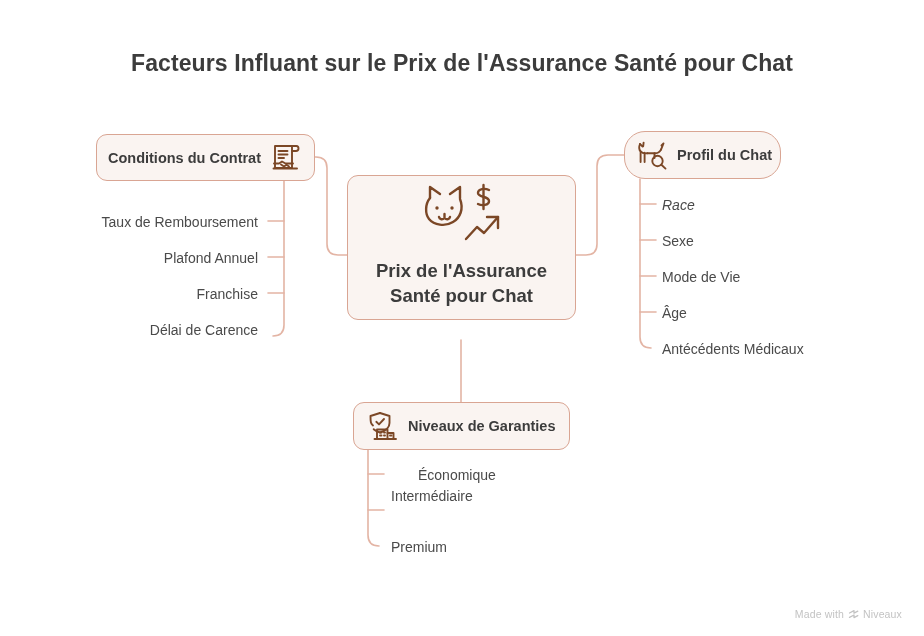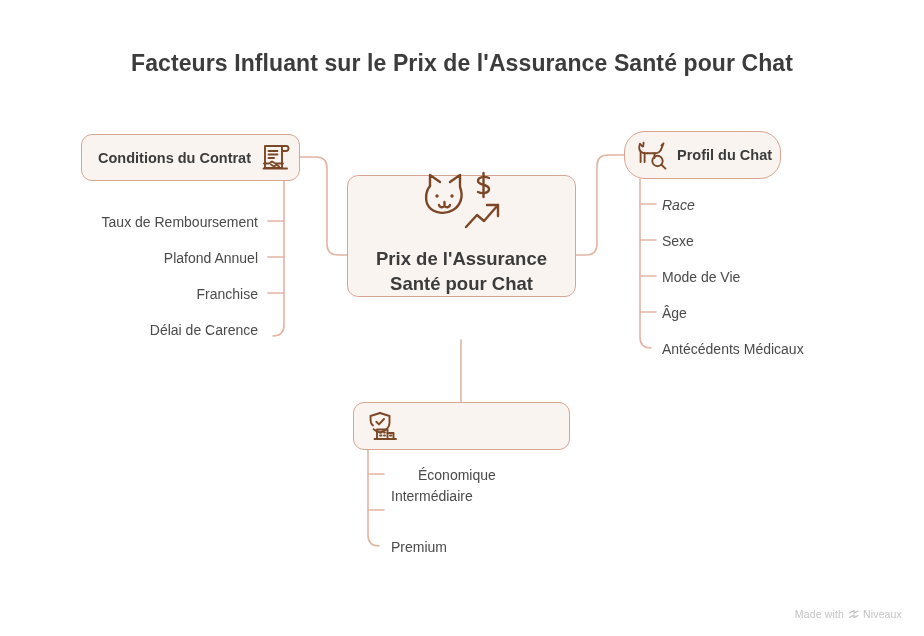--- a/index.html
+++ b/index.html
@@ -93,12 +93,12 @@
 
   
   #node-contract {
-    left: 81px;
+    left: 96px;
     top: 134px;
     width: 219px;
     height: 47px;
     padding: 0 12px 0 21px;
-    justify-content: center;
+    justify-content: flex-end;
   }
   #node-profile {
     left: 624px;

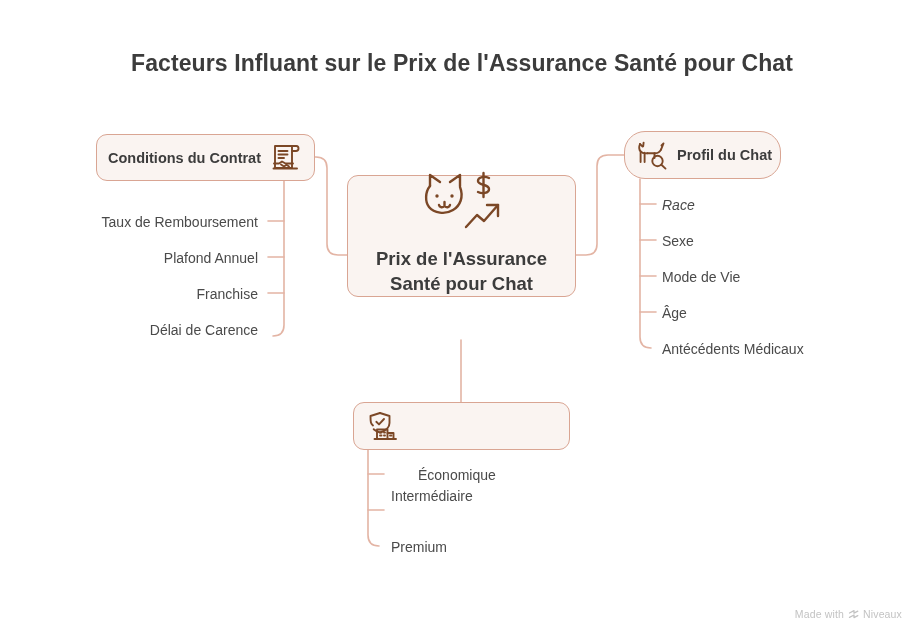--- a/index.html
+++ b/index.html
@@ -76,7 +76,7 @@
     left: 347px;
     top: 175px;
     width: 229px;
-    height: 122px;
+    height: 145px;
     flex-direction: column;
     justify-content: center;
     gap: 14px;

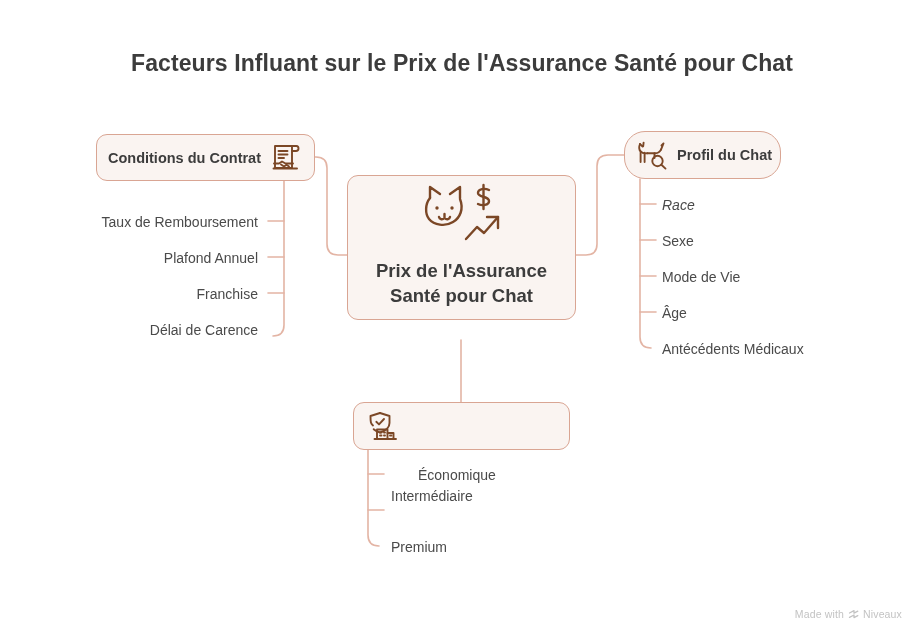--- a/index.html
+++ b/index.html
@@ -251,6 +251,7 @@
         <path d="M13 22.5 H14.5 M17 22.5 H18 M13 25.5 H14.5 M17 25.5 H18 M23 25.5 H24.5"></path>
       </svg>
     </span>
+    <span class="node-label">Niveaux de Garanties</span>
   </div>
 
   <div class="leaf leaf-right" style="left:391px; top:468px;margin-left:27px;">Économique</div>

